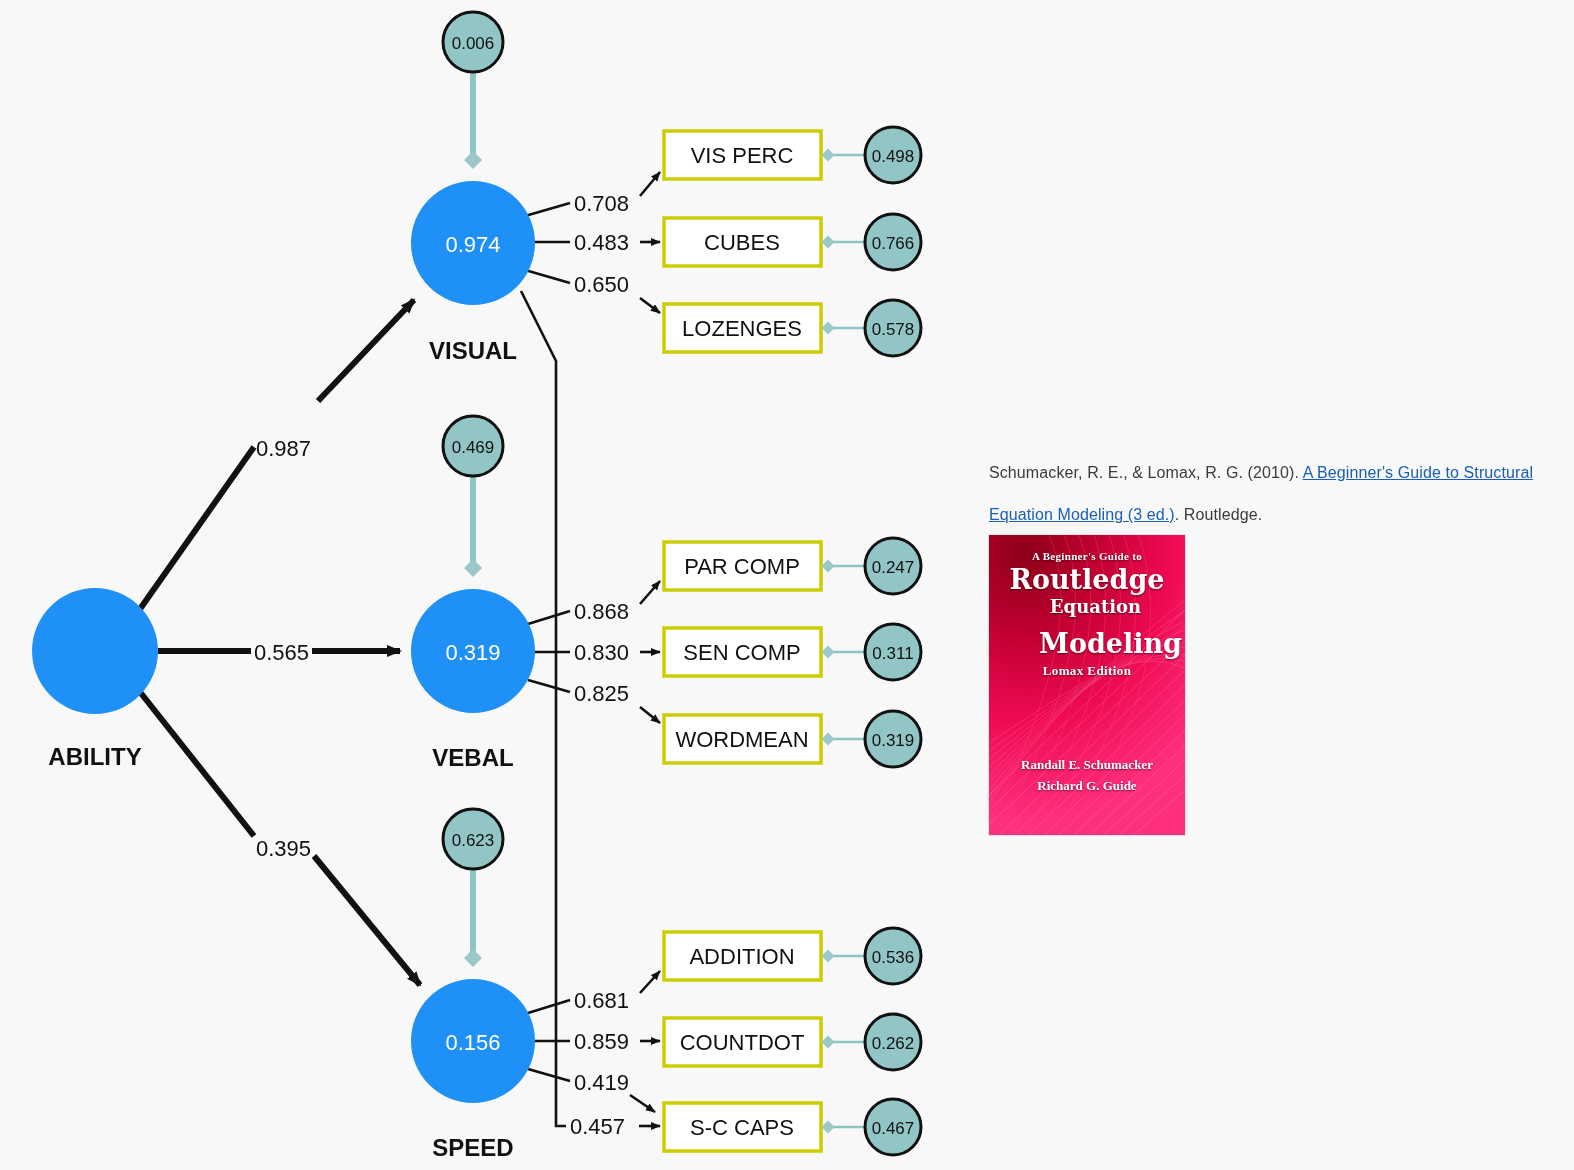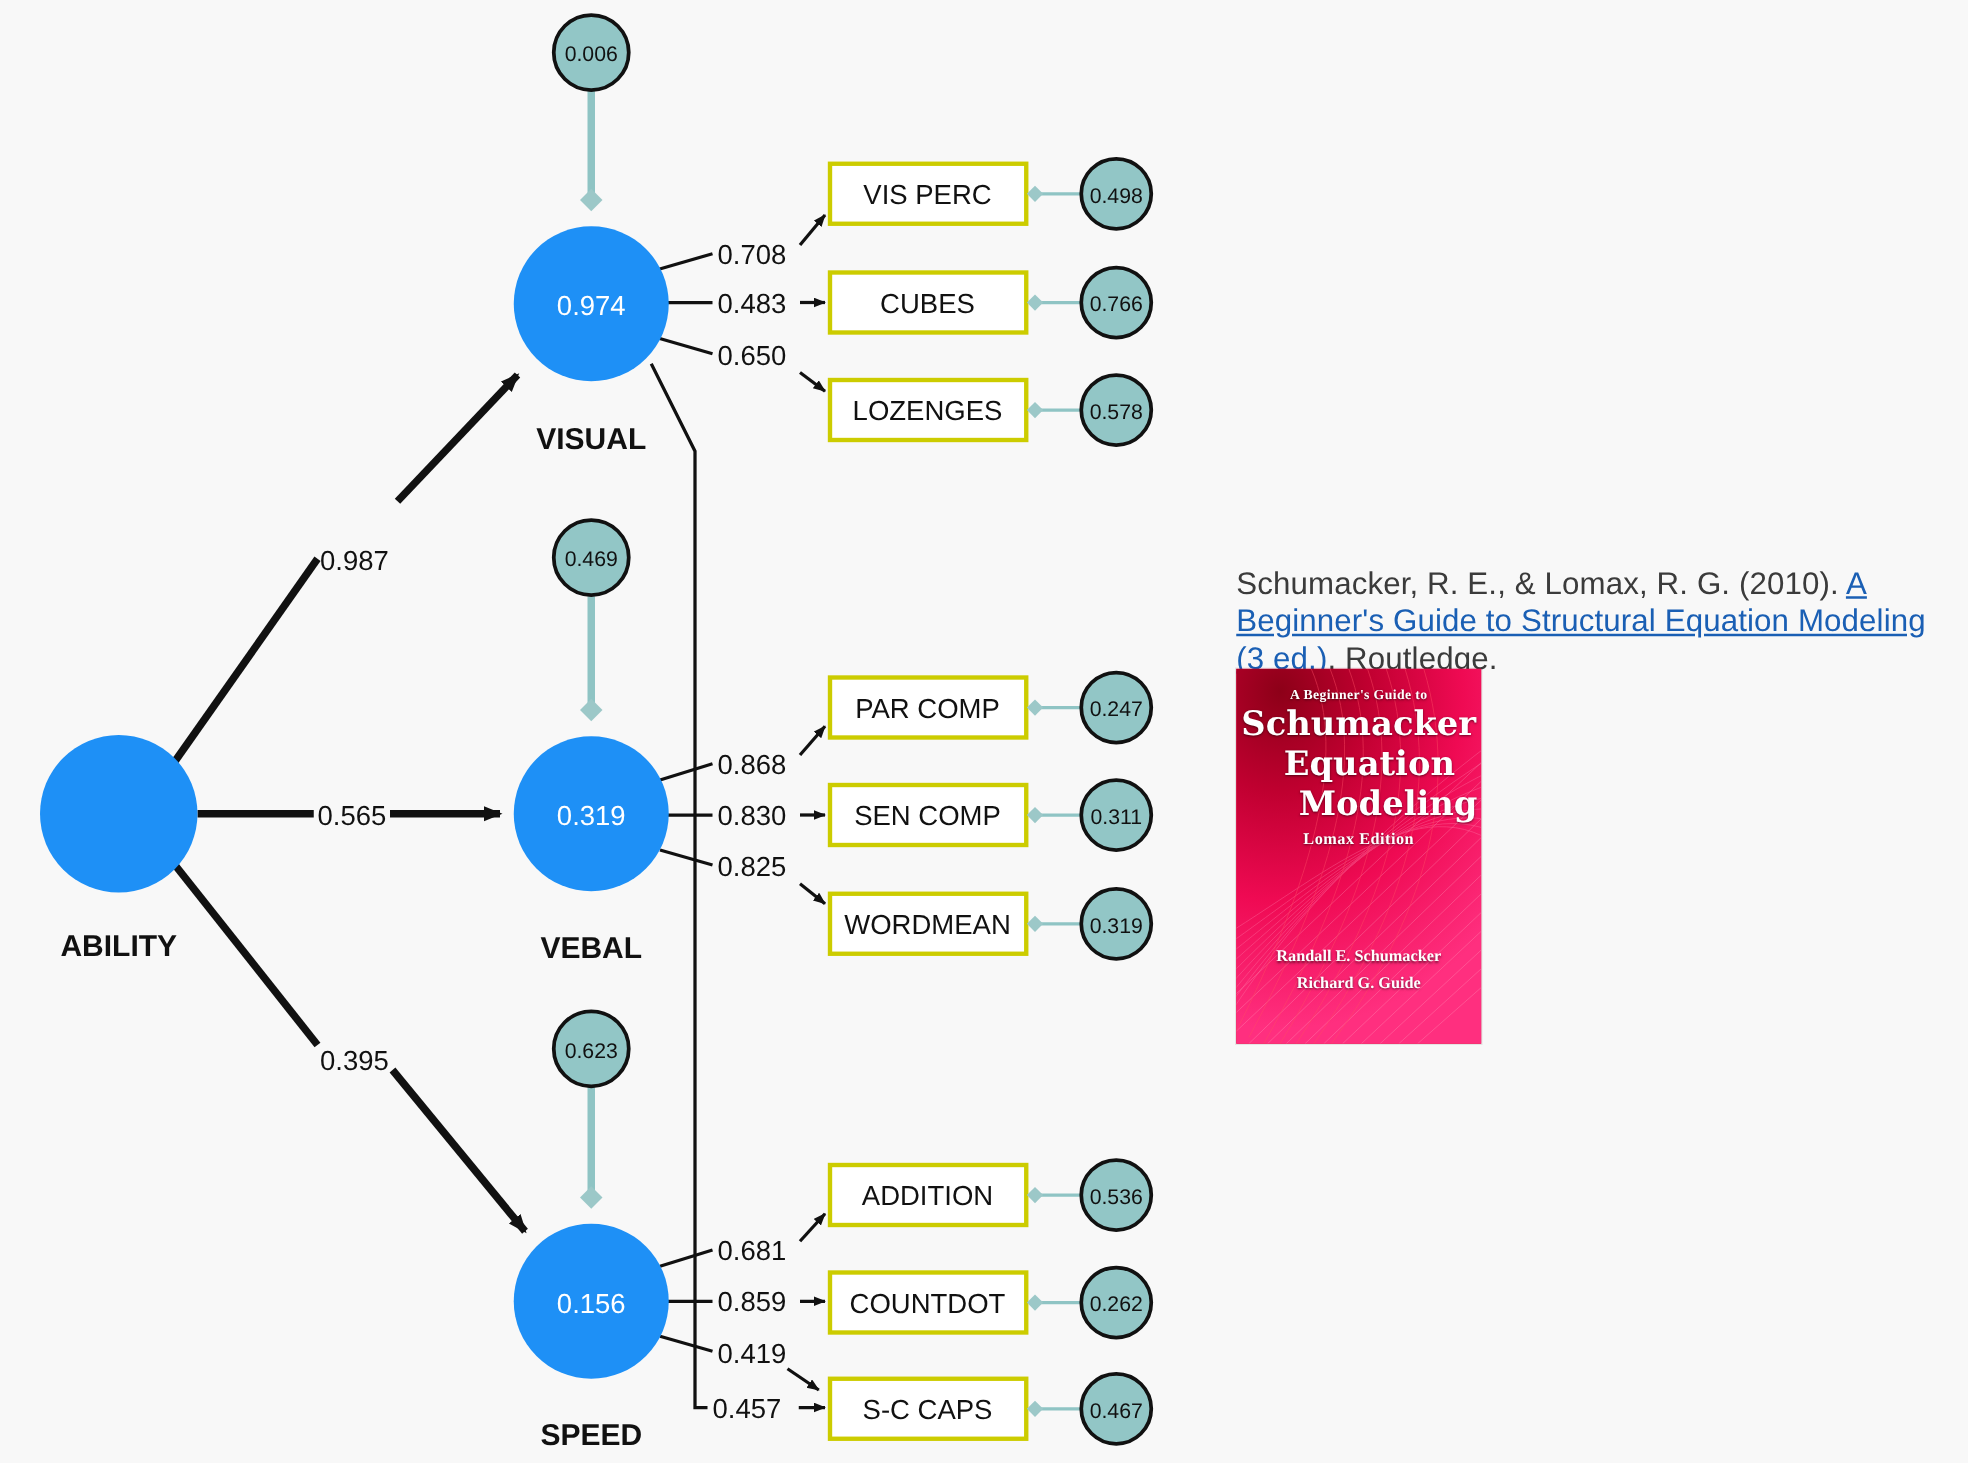--- a/index.html
+++ b/index.html
@@ -22,7 +22,7 @@
   }
   .citation-text{
     font-family:"Liberation Sans", sans-serif;
-    font-size:25px;line-height:30px;color:#3b3b3b;
+    font-size:16px;line-height:42px;color:#3b3b3b;
     letter-spacing:0.1px;
   }
   .citation-link{color:#1a5fb4;text-decoration:underline;}

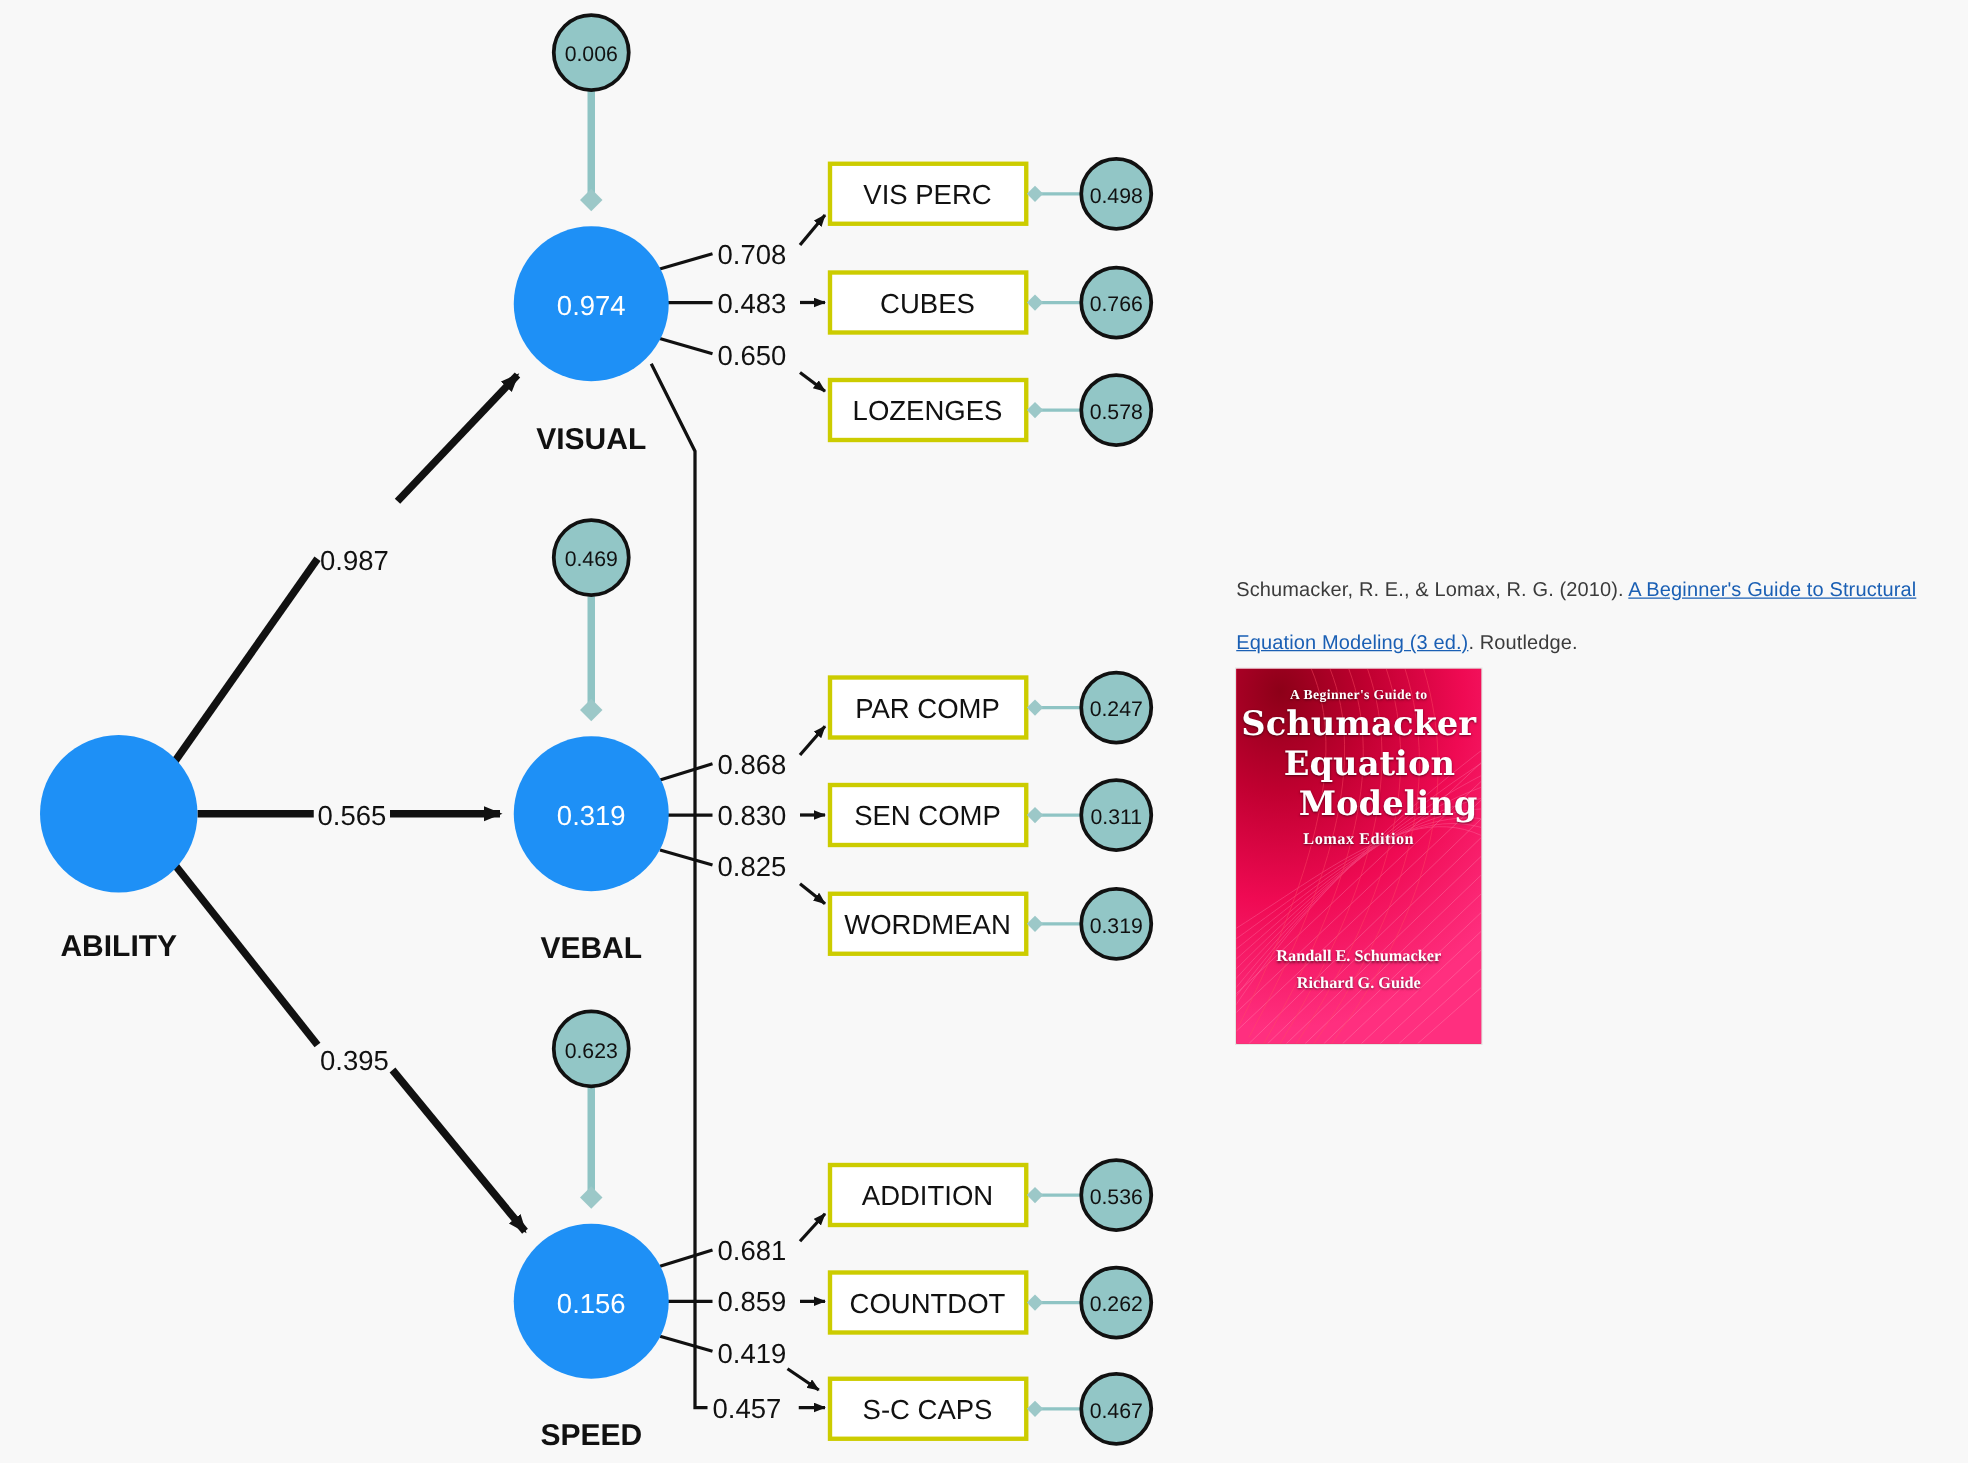--- a/index.html
+++ b/index.html
@@ -276,7 +276,7 @@
     </g>
   </svg>
   <div class="bc-txt bc-sub1">A Beginner's Guide to</div>
-  <div class="bc-txt bc-t1">Schumacker</div>
+  <div class="bc-txt bc-t1">Routledge</div>
   <div class="bc-txt bc-t2">Equation</div>
   <div class="bc-txt bc-t3">Modeling</div>
   <div class="bc-txt bc-ed">Lomax Edition</div>

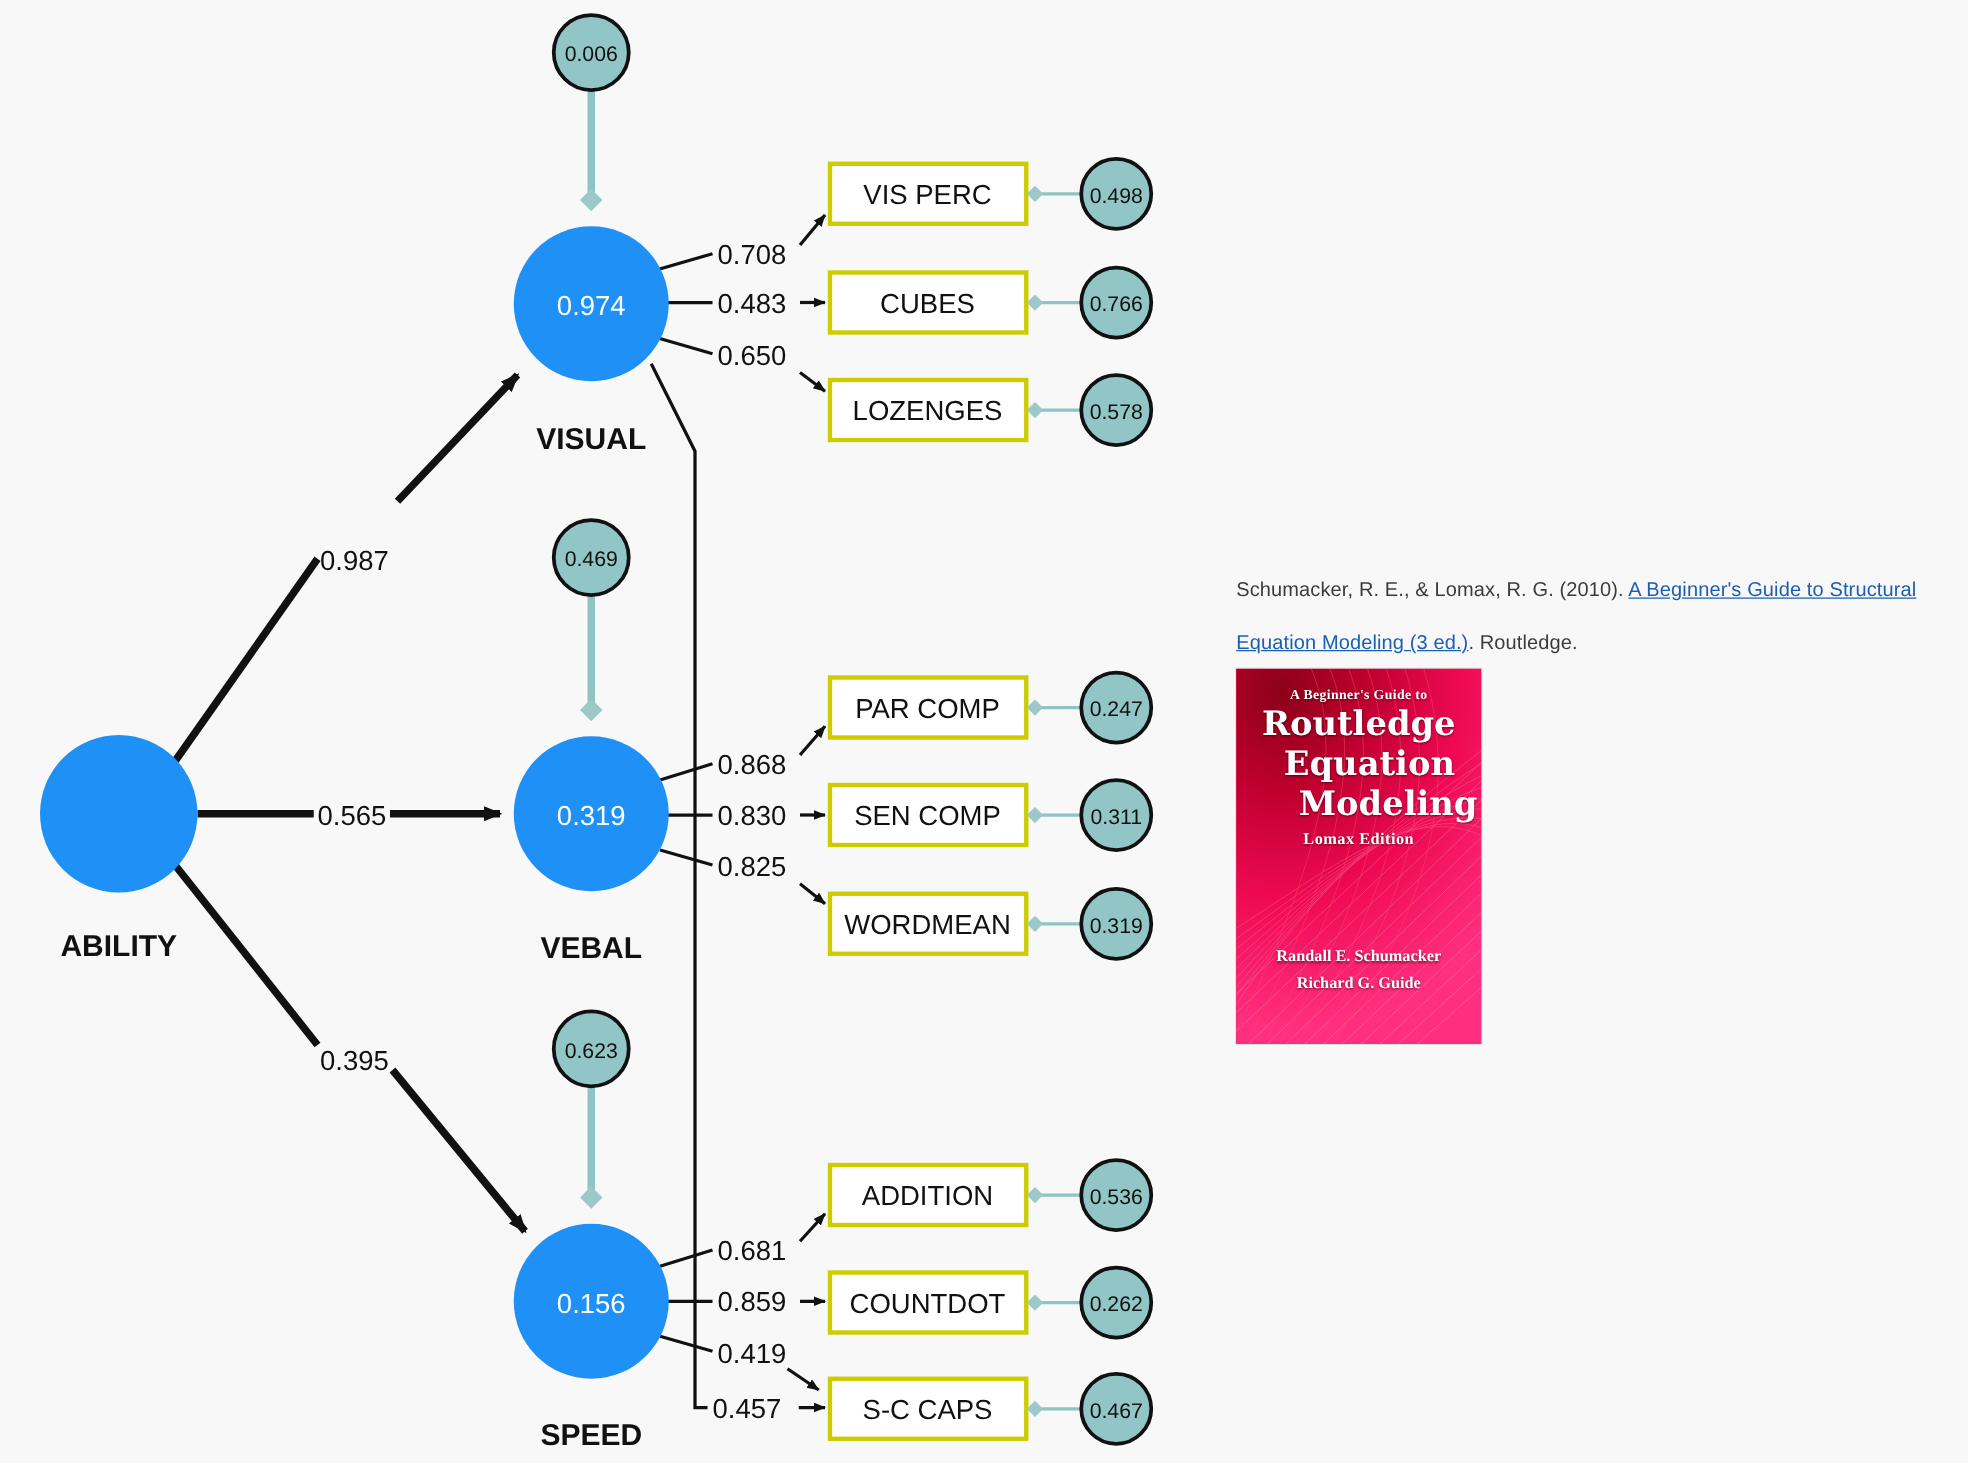--- a/index.html
+++ b/index.html
@@ -42,7 +42,7 @@
     font-family:"Liberation Serif",serif;text-shadow:0 1px 2px rgba(0,0,0,.55);}
   .bc-sub1{top:15px;font-size:11px;font-weight:bold;letter-spacing:.3px;}
   .bc-t1{top:29px;font-size:27px;font-weight:bold;font-family:"DejaVu Serif",serif;}
-  .bc-t2{top:61px;font-size:27px;font-weight:bold;font-family:"DejaVu Serif",serif;margin-left:17px;}
+  .bc-t2{top:61px;font-size:18px;font-weight:bold;font-family:"DejaVu Serif",serif;margin-left:17px;}
   .bc-t3{top:93px;font-size:27px;font-weight:bold;font-family:"DejaVu Serif",serif;padding-left:47px;}
   .bc-ed{top:128px;font-size:13px;font-weight:bold;letter-spacing:.4px;}
   .bc-a1{top:222px;font-size:13px;font-weight:bold;}

